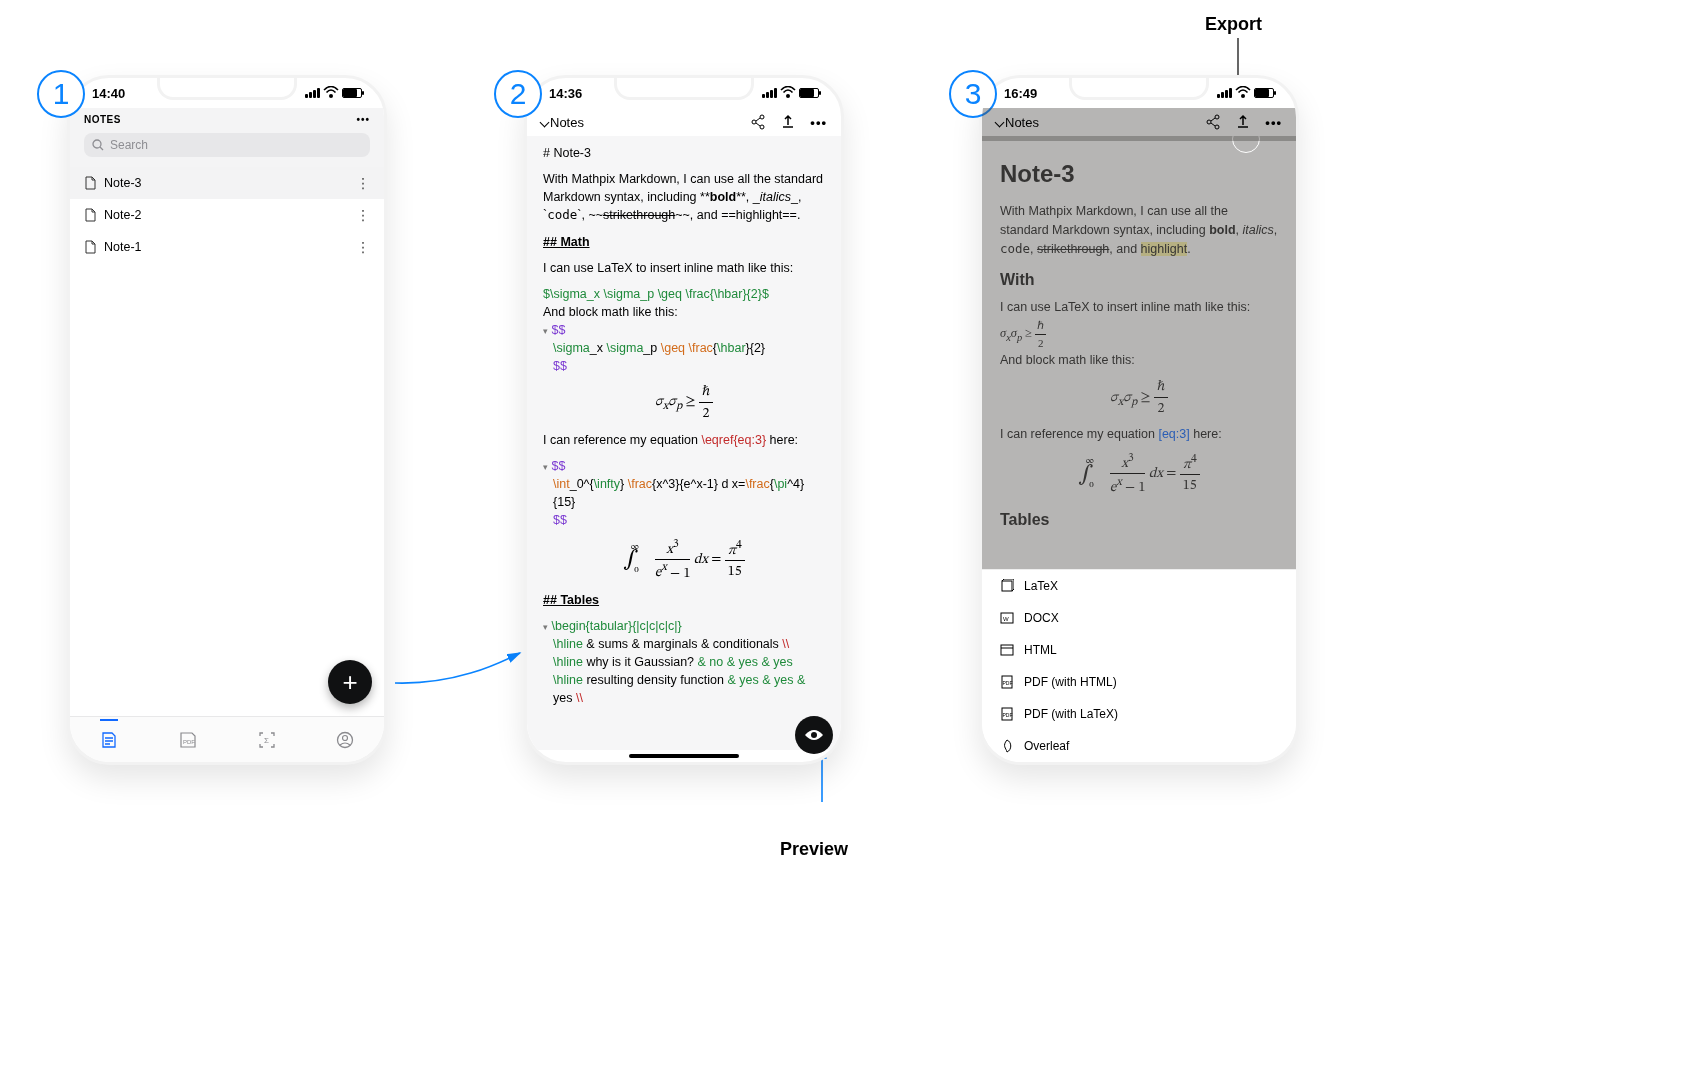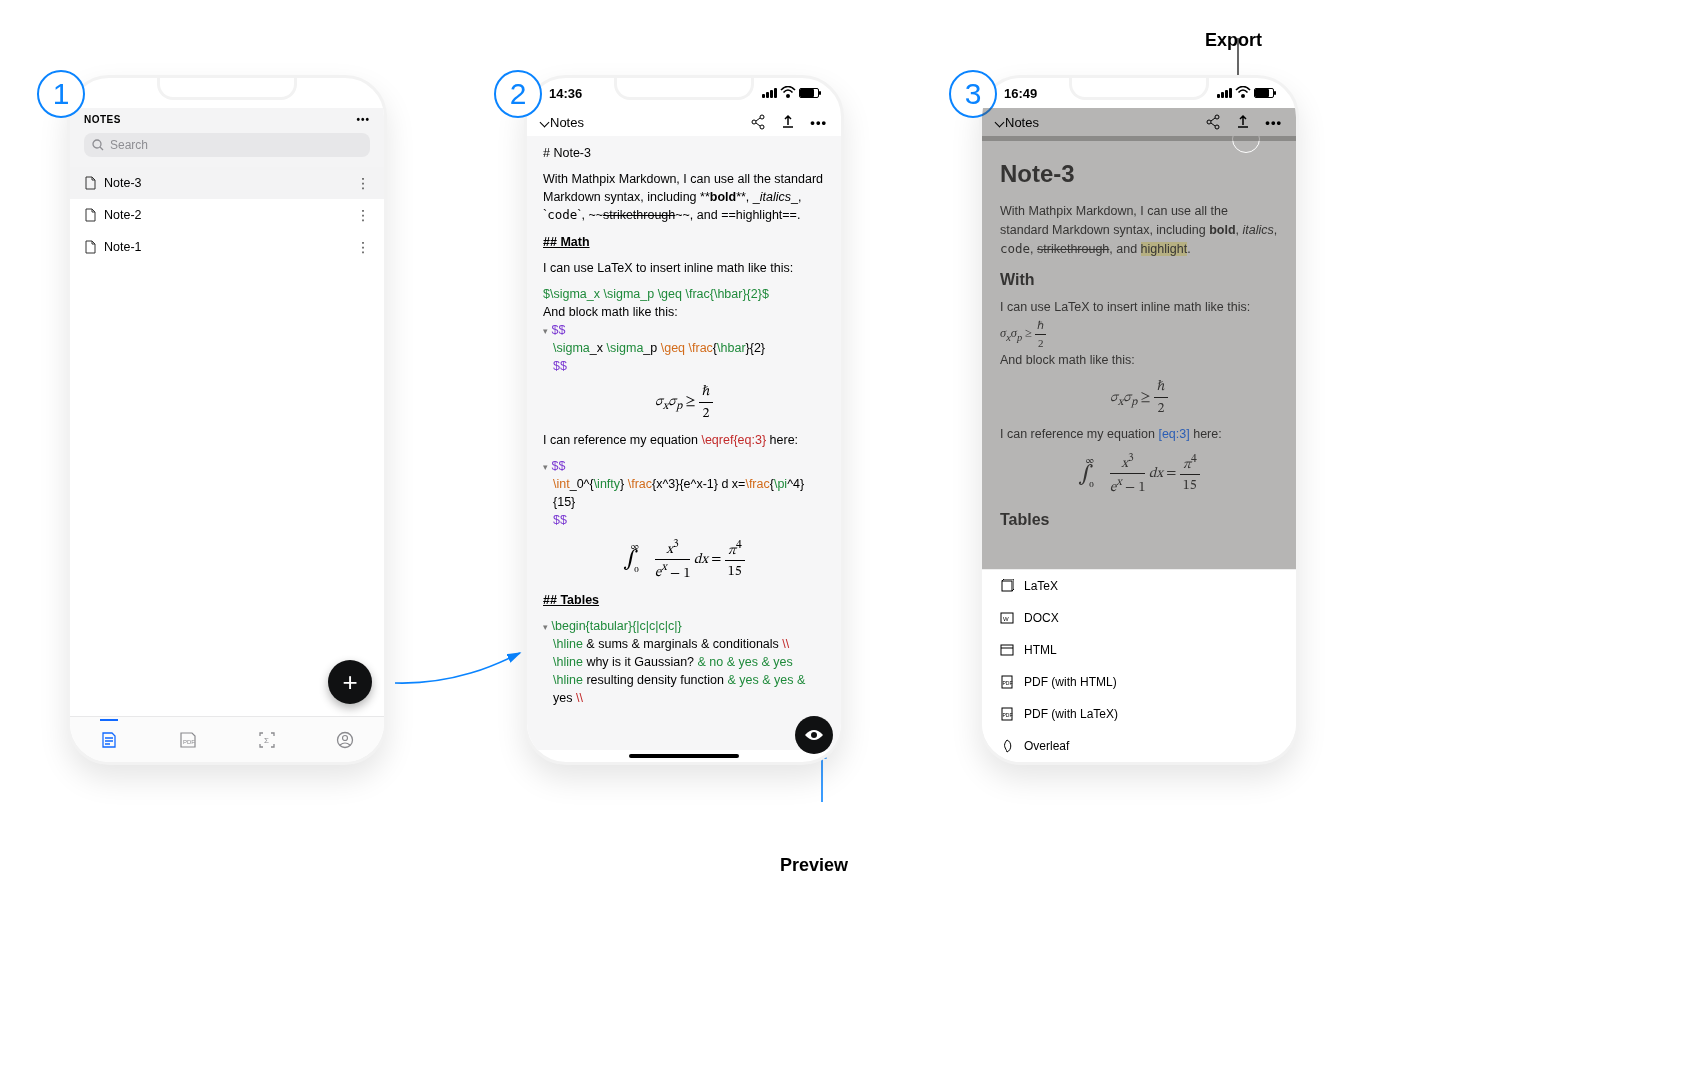--- a/index.html
+++ b/index.html
@@ -61,7 +61,7 @@
   .export-sheet .opt{ display:flex; align-items:center; gap:10px; padding:9px 18px; font-size:12px;}
   .step-badge{ position:absolute; width:48px; height:48px; border:2.5px solid #0a84ff; border-radius:50%; display:flex; align-items:center; justify-content:center; font-size:30px; color:#0a84ff; font-weight:500; background:#fff; z-index:5;}
   .annot{ position:absolute; color:#0a84ff; font-size:21px; text-align:center; line-height:1.25; font-weight:500;}
-  .annot-black{ position:absolute; font-size:18px; font-weight:600; text-align:left;margin-top:16px;}
+  .annot-black{ position:absolute; font-size:18px; font-weight:600; text-align:left;}
   svg.arrow{ position:absolute; overflow:visible; pointer-events:none;}
   .chev{display:inline-block;transform:rotate(-45deg);border:solid #000;border-width:0 0 1.5px 1.5px;width:7px;height:7px;}
   .ic{display:inline-flex;align-items:center;justify-content:center;}

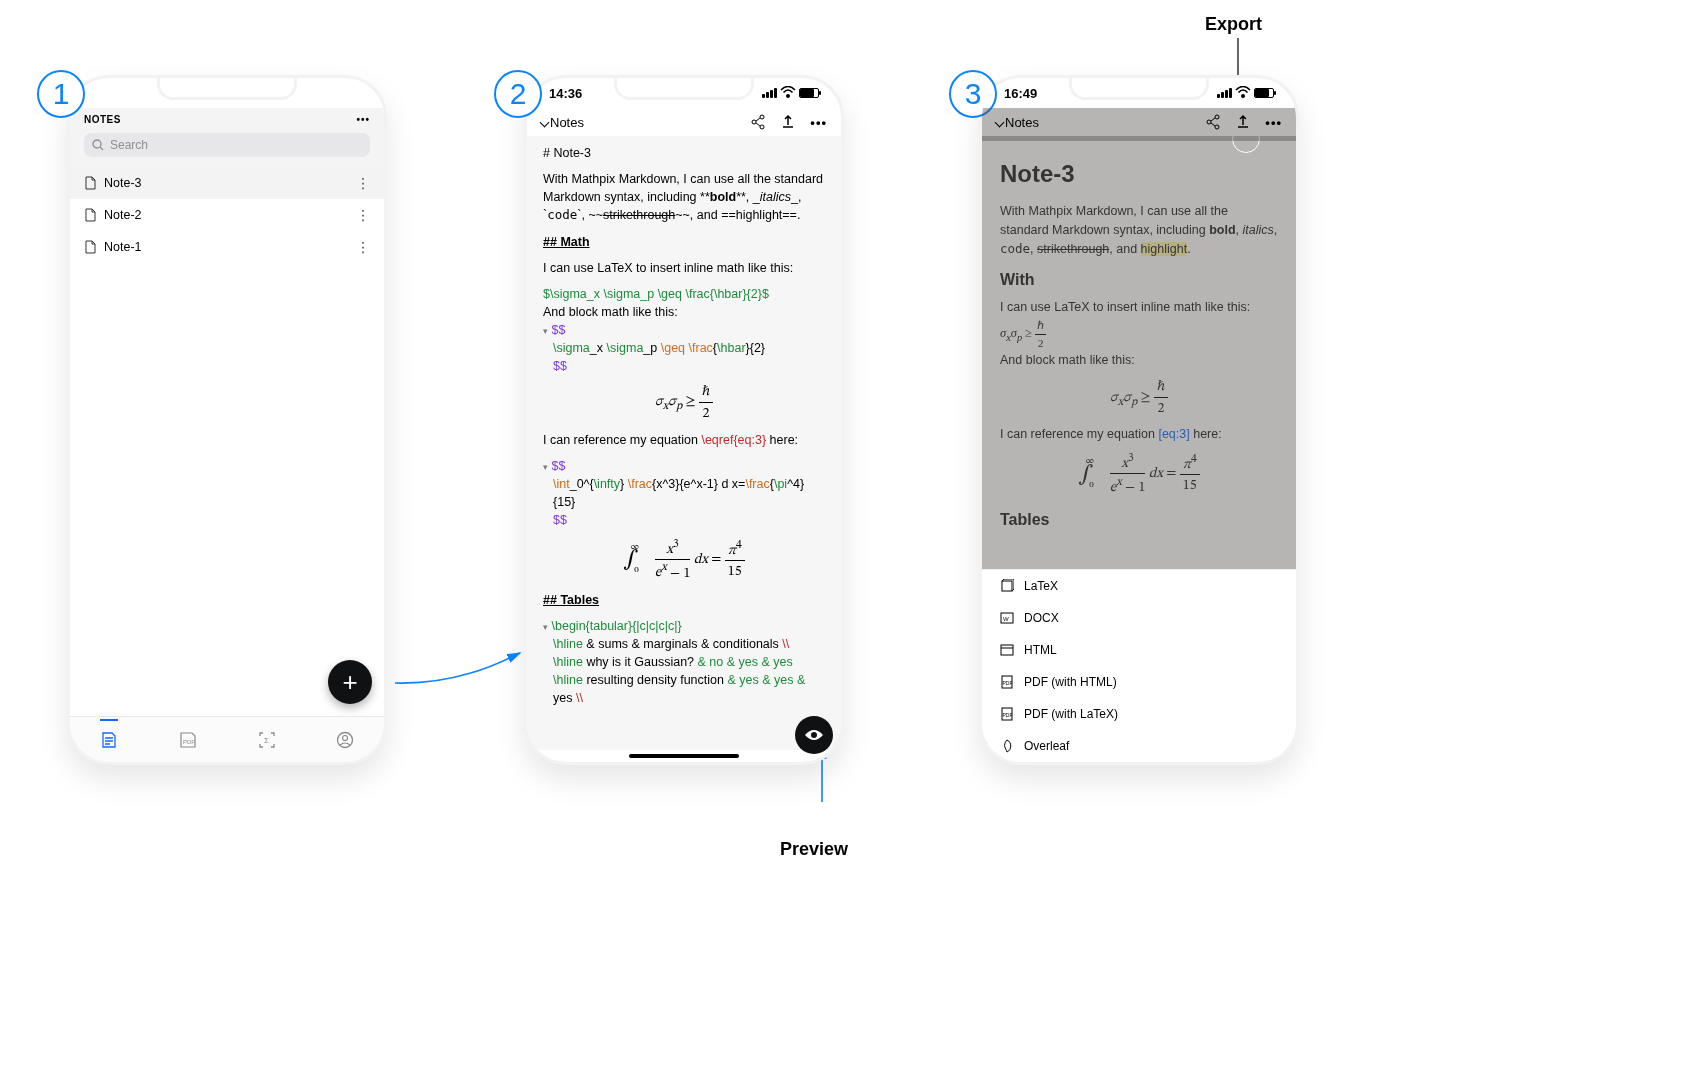--- a/index.html
+++ b/index.html
@@ -115,6 +115,26 @@
 
   <div class="phone" style="left:67px; top:75px;">
     <div class="notch"></div>
+    <div class="statusbar">
+      <span>14:40</span>
+      <span class="right">
+        <span class="sig">
+            <i></i>
+            <i></i>
+            <i></i>
+            <i></i>
+          </span>
+        <span class="wifi">
+            <svg width="16" height="12">
+              <path d="M1,4 Q8,-3 15,4" stroke="#000" stroke-width="1.6" fill="none"></path>
+              <path d="M3.5,6.5 Q8,1.5 12.5,6.5" stroke="#000" stroke-width="1.6" fill="none"></path>
+            </svg>
+          </span>
+        <span class="batt">
+            <i></i>
+          </span>
+      </span>
+    </div>
     <div class="screen">
       <div class="list-head">
         <div class="title">

